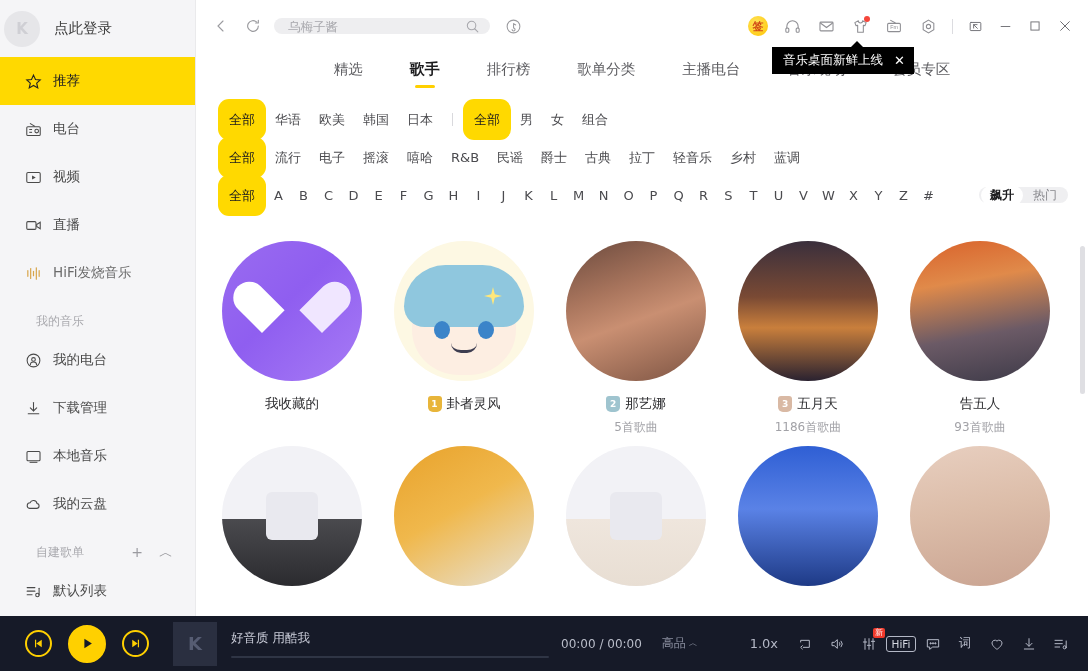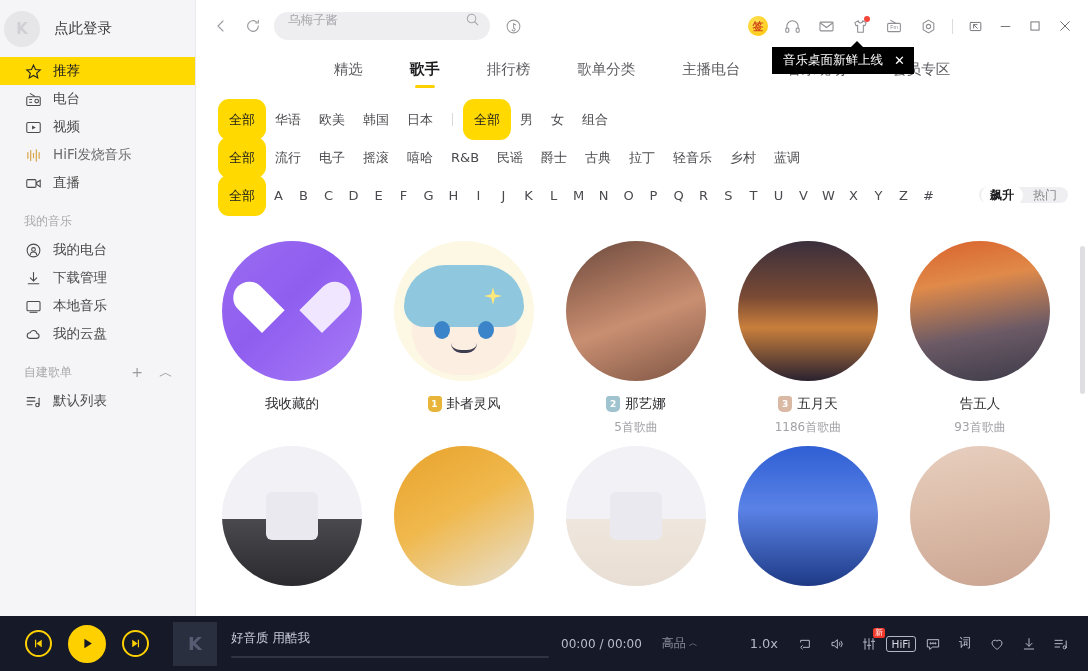--- a/index.html
+++ b/index.html
@@ -51,8 +51,8 @@
   .nav-btn { width:26px; height:26px; display:flex; align-items:center;
     justify-content:center; color:#9b9b9f; cursor:pointer; }
   .searchbox {
-    position:relative; width:216px; height:28px; margin-left:8px;
-    background:#eeeef0; border-radius:14px; display:flex; align-items:flex-start;
+    position:relative; width:216px; height:16px; margin-left:8px;
+    background:#eeeef0; border-radius:14px; display:flex; align-items:flex-end;
     padding:0 10px 0 14px;
   }
   .searchbox input {

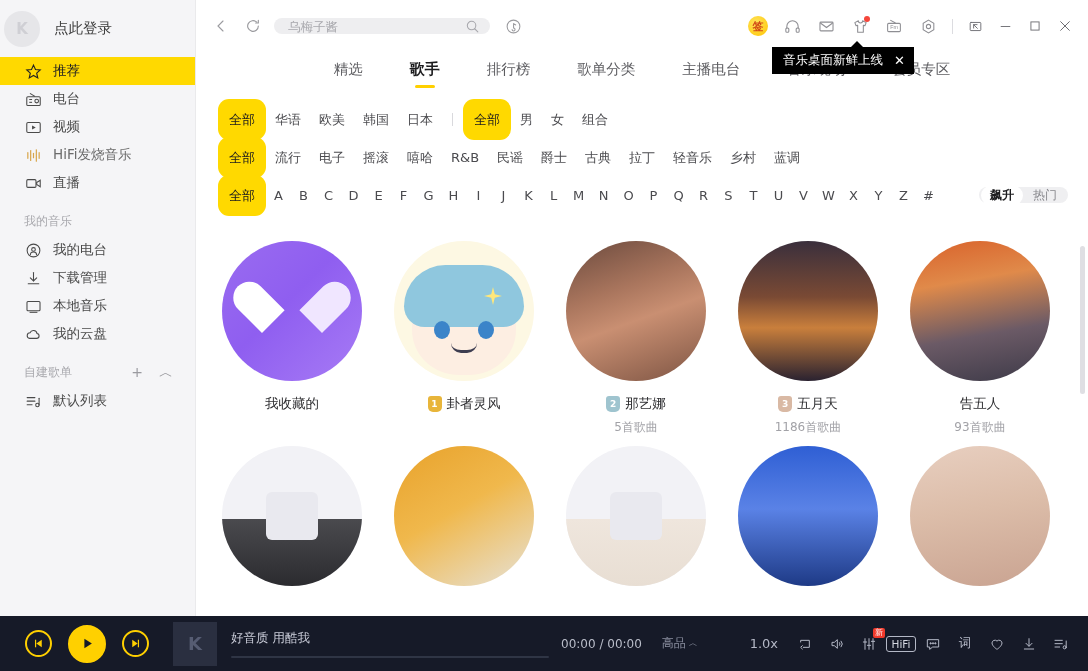--- a/index.html
+++ b/index.html
@@ -25,7 +25,7 @@
   .login-text { margin-left:14px; font-size:14.5px; color:#3c3c3c; }
 
   .nav-item {
-    display:flex; align-items:center; height:28px; padding-left:24px;
+    display:flex; align-items:center; height:48px; padding-left:24px;
     color:#4a4a4a; font-size:13.5px; cursor:pointer;
   }
   .nav-item.active { background:#ffd900; color:#222; }

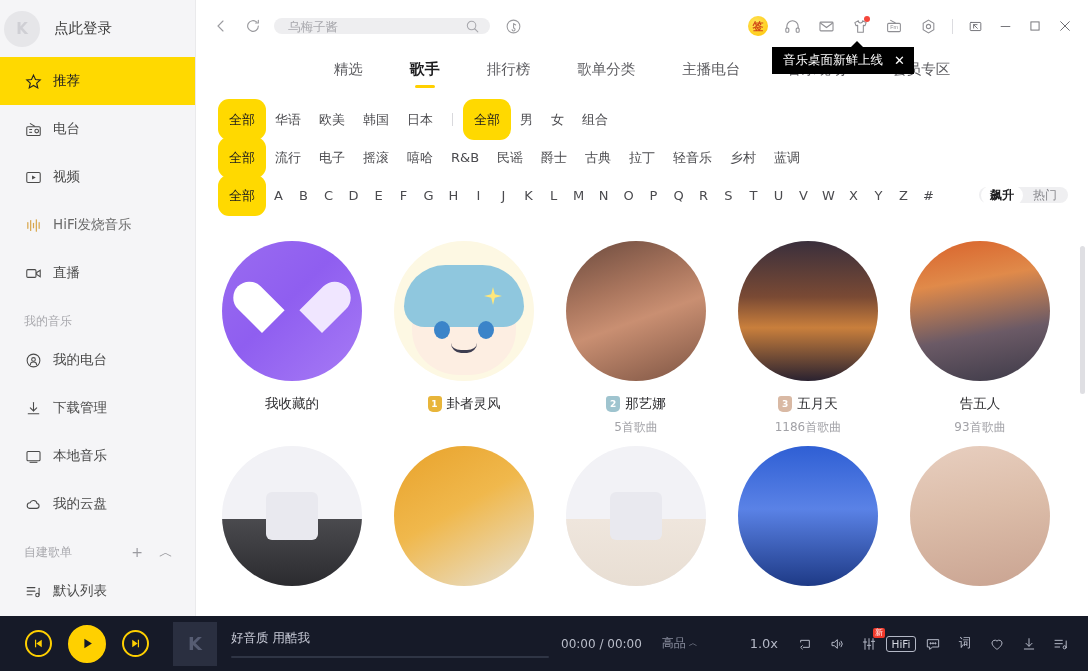--- a/index.html
+++ b/index.html
@@ -258,6 +258,15 @@
         </span>
       <span class="lbl">视频</span>
     </div>
+    <div class="nav-item">
+      <span class="ic">
+          <svg width="17" height="17" viewBox="0 0 24 24" fill="none" stroke="currentColor" stroke-width="1.5">
+            <rect x="2.5" y="6.5" width="13" height="11" rx="1.6"></rect>
+            <polygon points="16.5,10.5 21.5,7.5 21.5,16.5 16.5,13.5"></polygon>
+          </svg>
+        </span>
+      <span class="lbl">直播</span>
+    </div>
     <div class="nav-item hifi">
       <span class="ic" style="color:#d8a54a">
           <svg width="17" height="17" viewBox="0 0 24 24" stroke="currentColor" stroke-width="1.7" stroke-linecap="round">
@@ -269,15 +278,6 @@
           </svg>
         </span>
       <span class="lbl">HiFi发烧音乐</span>
-    </div>
-    <div class="nav-item">
-      <span class="ic">
-          <svg width="17" height="17" viewBox="0 0 24 24" fill="none" stroke="currentColor" stroke-width="1.5">
-            <rect x="2.5" y="6.5" width="13" height="11" rx="1.6"></rect>
-            <polygon points="16.5,10.5 21.5,7.5 21.5,16.5 16.5,13.5"></polygon>
-          </svg>
-        </span>
-      <span class="lbl">直播</span>
     </div>
 
     <div class="grp-title">我的音乐</div>

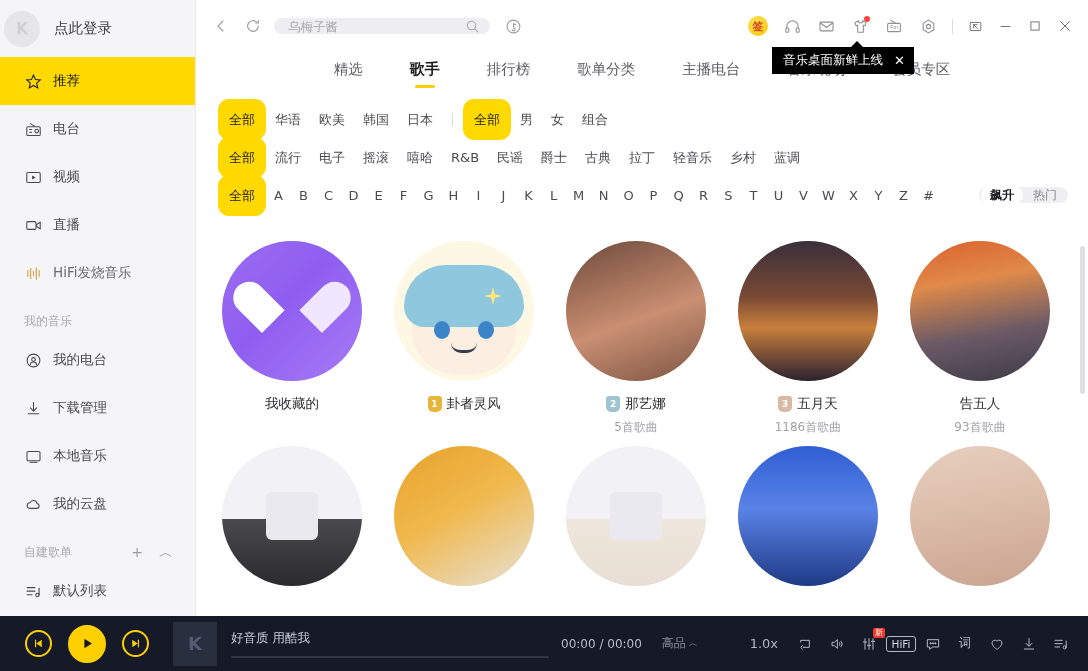--- a/index.html
+++ b/index.html
@@ -35,7 +35,7 @@
   .nav-item.hifi .lbl { color:#6b6b6b; }
 
   .grp-title {
-    font-size:12px; color:#a9a9ae; padding-left:24px;
+    font-size:12px; color:#a9a9ae; padding-left:36px;
     margin-top:14px; margin-bottom:5px; height:20px;
     display:flex; align-items:center;
   }

